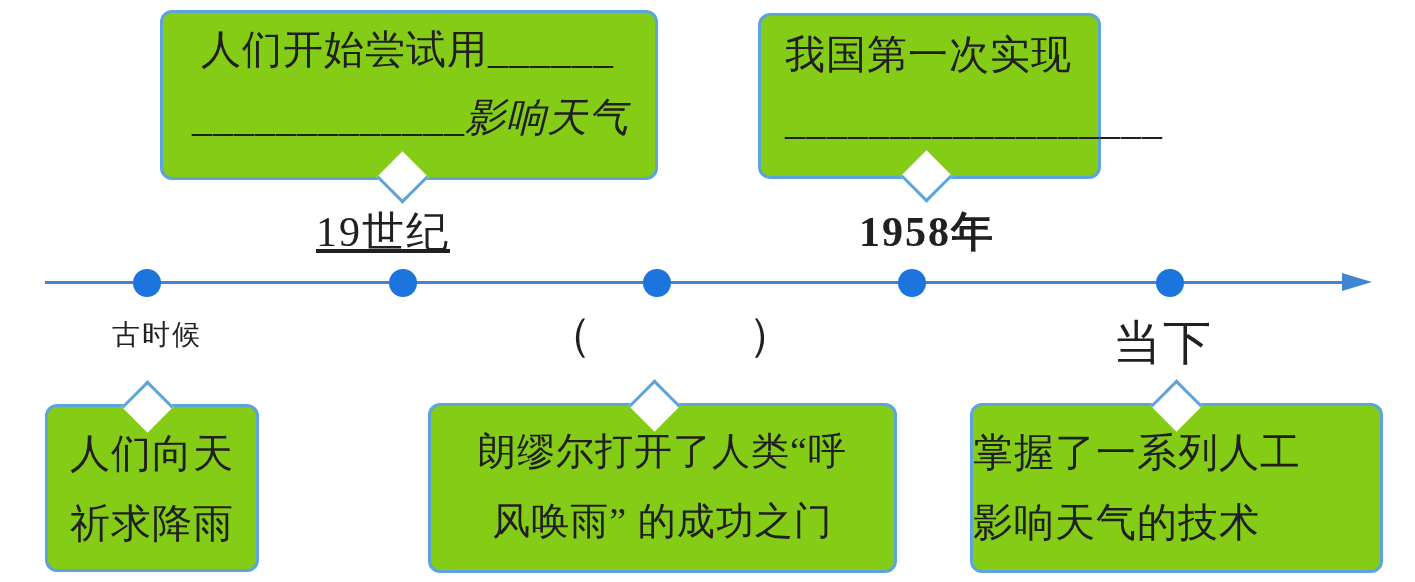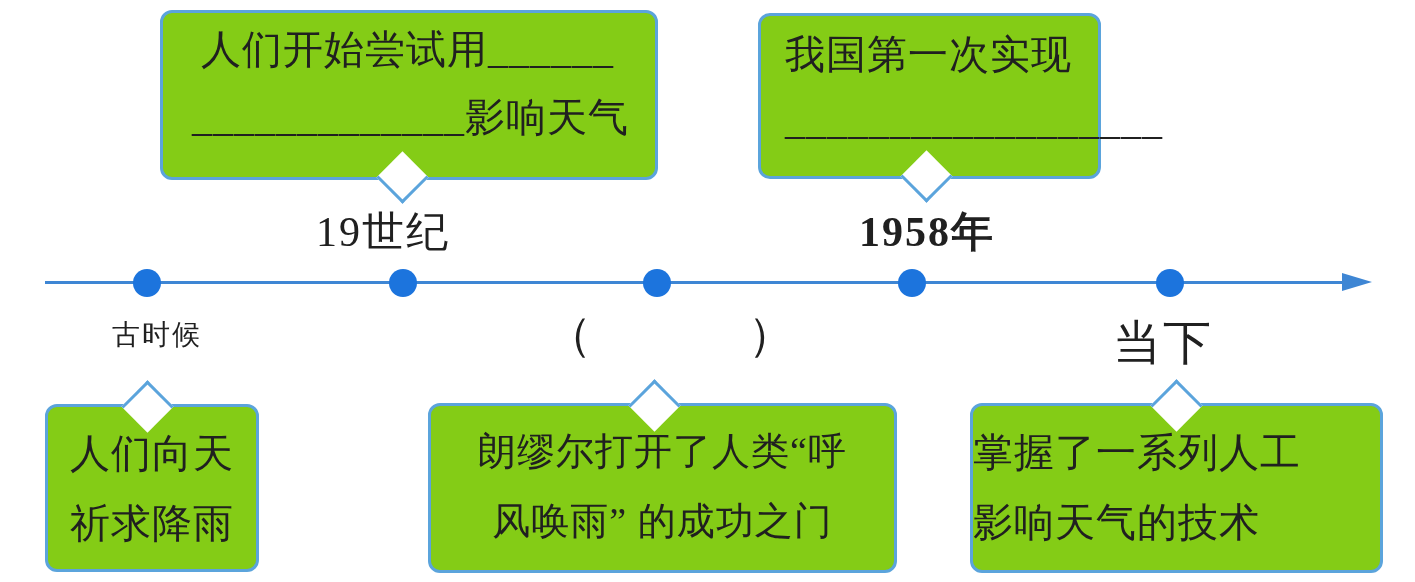--- a/index.html
+++ b/index.html
@@ -85,7 +85,7 @@
   .box-attempt{left:160px;top:10px;width:492px;height:164px;}
   .box-attempt .tail{left:221px;}
   .box-attempt .l1{left:38px;top:14px;}
-  .box-attempt .l2{right:26px;top:82px;}
+  .box-attempt .l2{right:26px;top:82px;font-style:italic;}
   
   .box-realize{left:758px;top:13px;width:337px;height:160px;}
   .box-realize .tail{left:147px;}

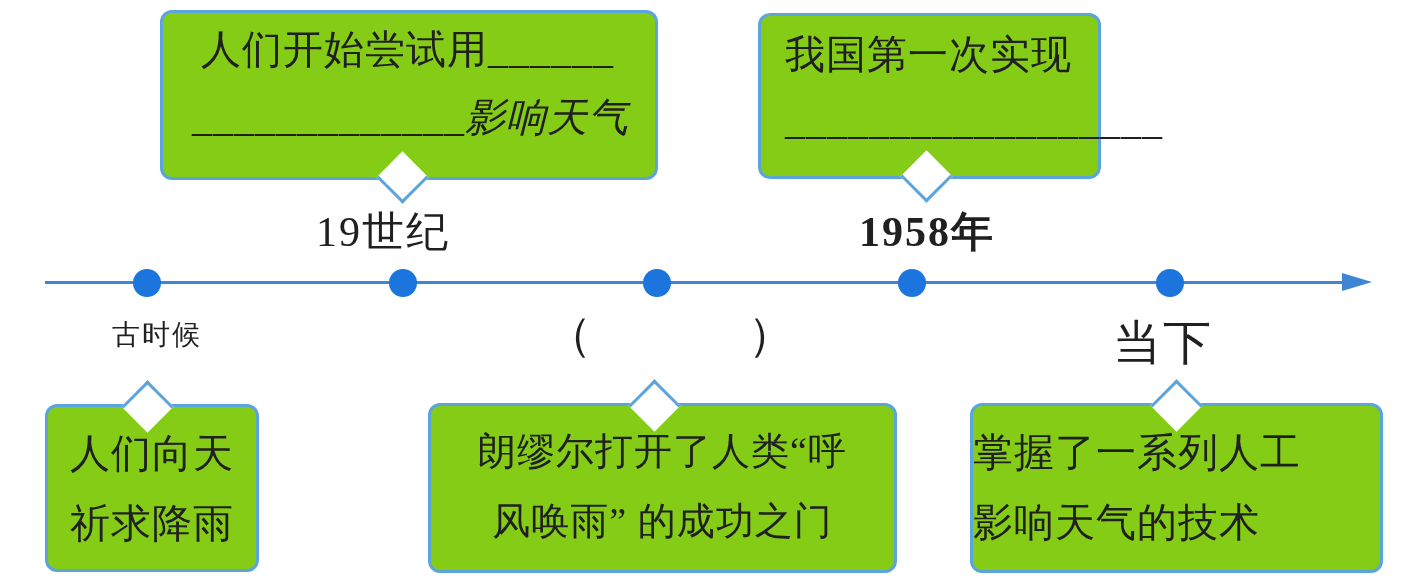--- a/index.html
+++ b/index.html
@@ -42,7 +42,7 @@
     font-size:42px;line-height:1.1;
     letter-spacing:2px;white-space:nowrap;
   }
-  .lbl-era19{left:383px;top:209px;}
+  .lbl-era19{left:383px;top:209px;text-decoration:underline;}
   .lbl-1958{left:927px;top:209px;font-weight:bold;}
   .lbl-ancient{left:157px;top:320px;font-size:28px;}
   .lbl-now{left:1163px;top:317px;font-size:48px;}

